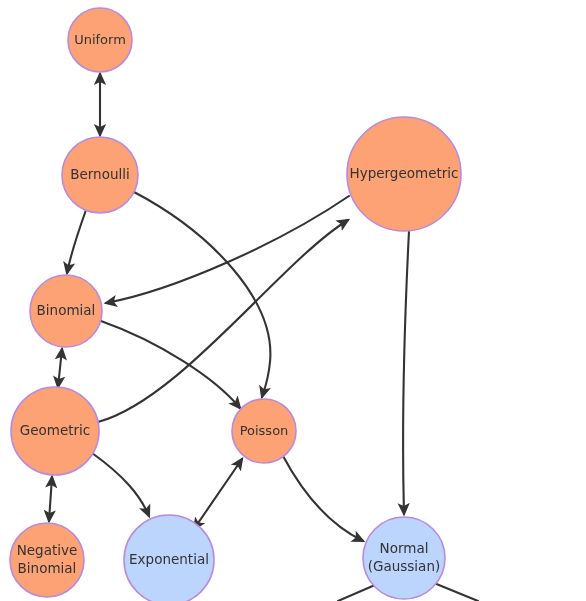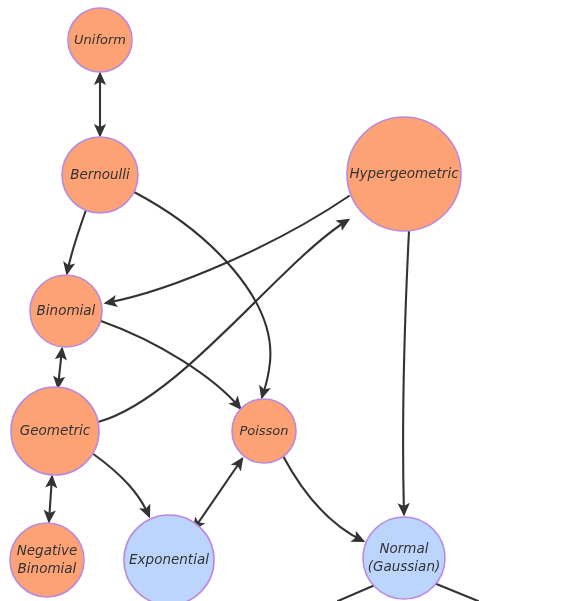--- a/index.html
+++ b/index.html
@@ -19,7 +19,6 @@
     width: 586px;
     height: 601px;
     background: #ffffff;
-    font-style: italic;
   }
   svg.graph-svg {
     position: absolute;

